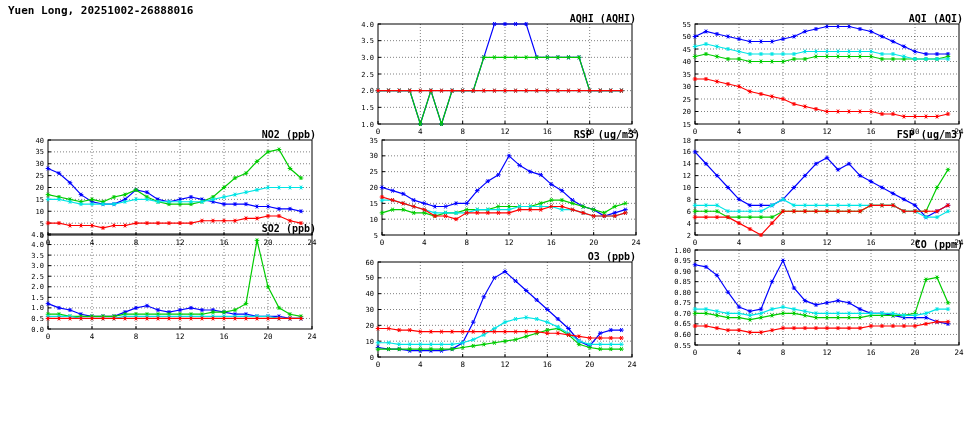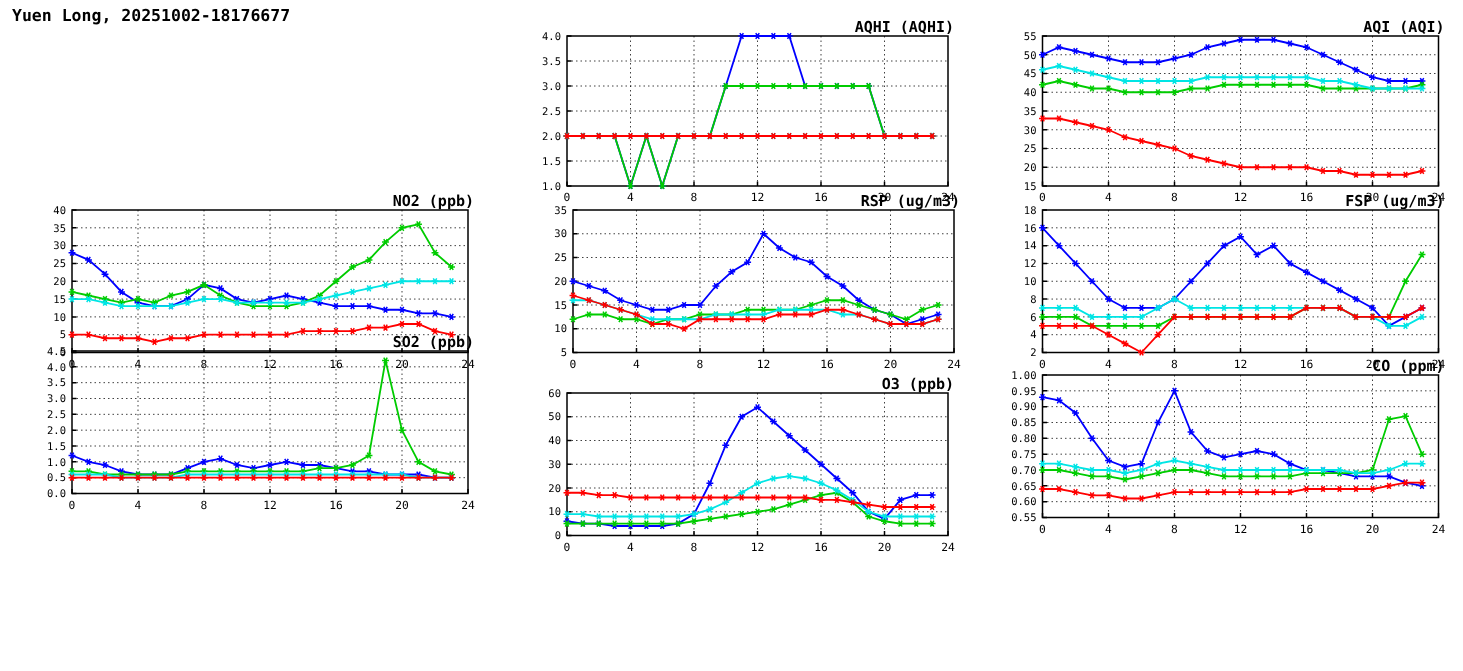--- a/index.html
+++ b/index.html
@@ -13,7 +13,7 @@
 </head>
 <body>
 
-<div class="title">Yuen Long, 20251002-18176677</div>
+<div class="title">Yuen Long, 20251002-26888016</div>
 
 <div id="panels">
     <div class="panel" style="left: 348px; top: 14px;">

